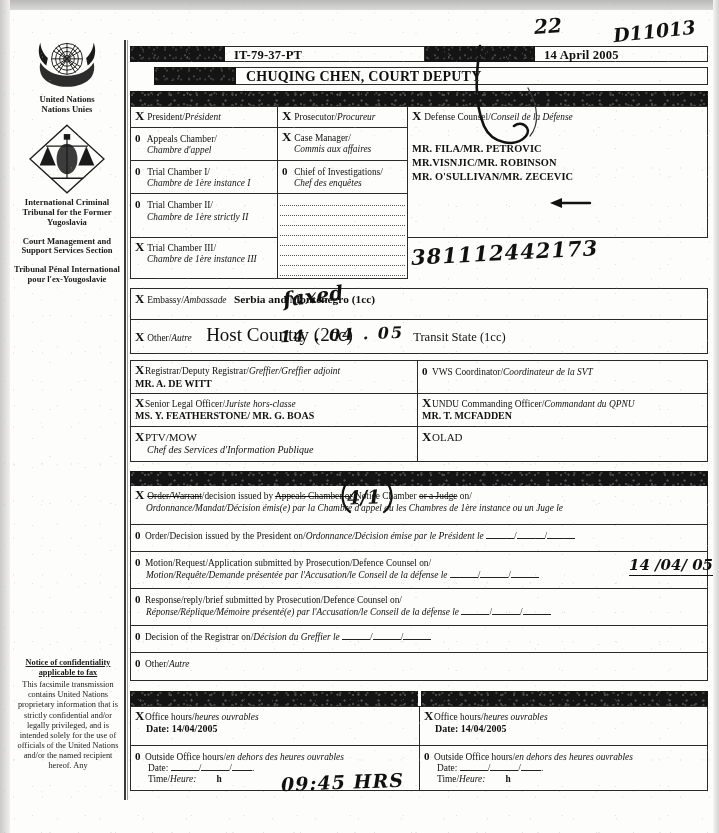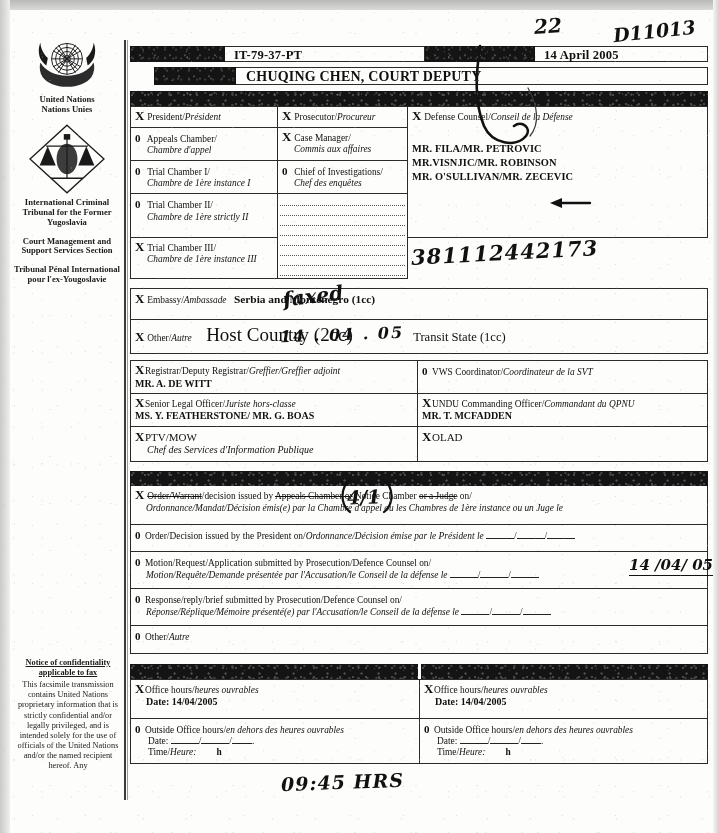--- a/index.html
+++ b/index.html
@@ -340,6 +340,10 @@
       <span class="underl"></span>/<span class="underl"></span>/<span class="underl"></span></div>
     </div>
 
+    <div class="boxed" style="border-top:none;height:18px;">
+      <span class="chk">0</span><span>Decision of the Registrar on/</span><span class="it">Décision du Greffier le</span>
+      <span class="underl"></span>/<span class="underl"></span>/<span class="underl"></span>
+    </div>
 
     <div class="boxed" style="border-top:none;height:19px;">
       <span class="chk">0</span><span>Other/</span><span class="it">Autre</span>

